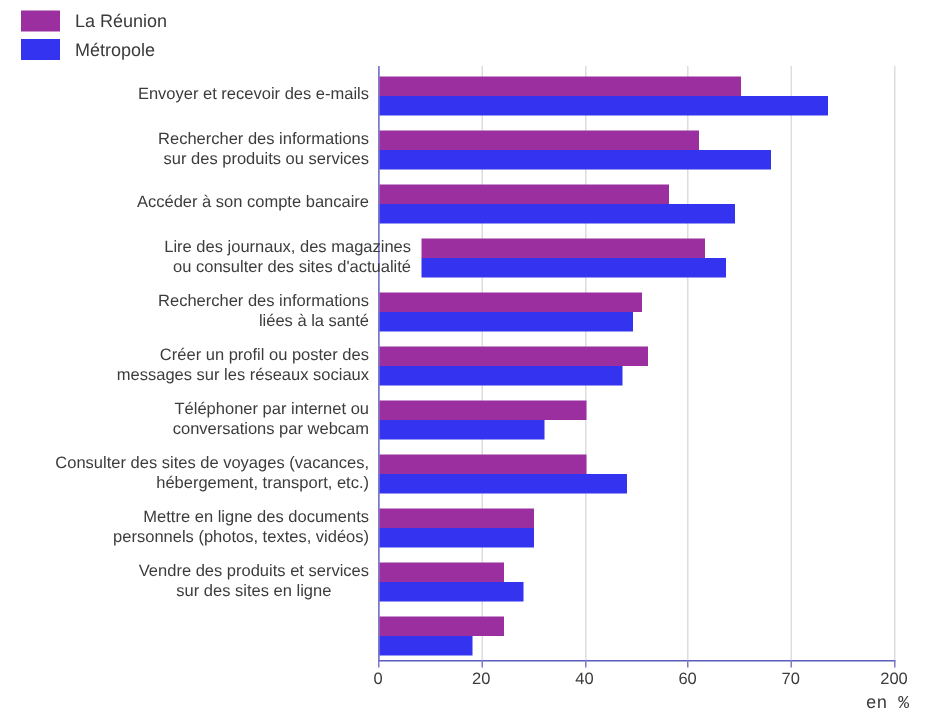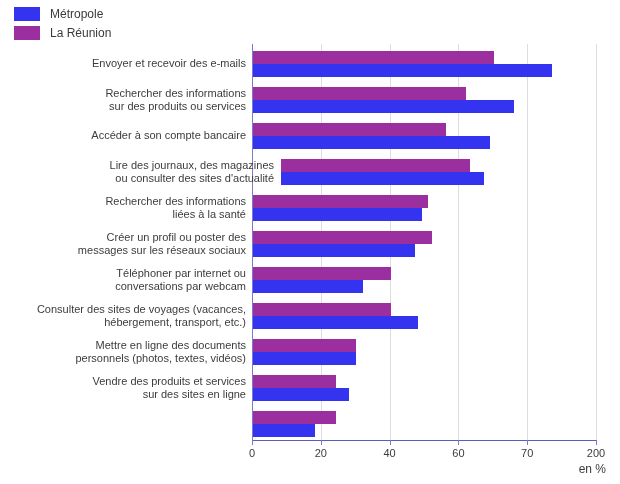--- a/index.html
+++ b/index.html
@@ -142,12 +142,12 @@
 
 <div id="legend">
   <div class="legend-row">
+    <span class="legend-swatch" style="background: rgb(155, 47, 160);"></span>
+    <span class="legend-label">La Réunion</span>
+  </div>
+  <div class="legend-row">
     <span class="legend-swatch" style="background: rgb(51, 51, 240);"></span>
     <span class="legend-label">Métropole</span>
-  </div>
-  <div class="legend-row">
-    <span class="legend-swatch" style="background: rgb(155, 47, 160);"></span>
-    <span class="legend-label">La Réunion</span>
   </div>
 </div>
 

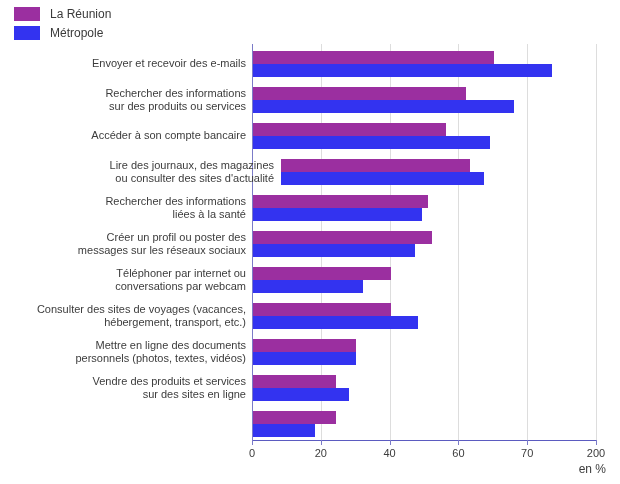--- a/index.html
+++ b/index.html
@@ -219,7 +219,7 @@
         <div class="bar metropole" style="top: 20px; width: 103.2px; background: rgb(51, 51, 240);"></div>
       </div>
       <div class="cat-row" style="top: 368px; height: 36px;">
-        <div class="cat-label" style="top: 6.5px;">Vendre des produits et services
+        <div class="cat-label" style="top: 6.5px; text-align: center;">Vendre des produits et services
 sur des sites en ligne</div>
         <div class="bar reunion" style="top: 7px; width: 82.56px; background: rgb(155, 47, 160);"></div>
         <div class="bar metropole" style="top: 20px; width: 96.32px; background: rgb(51, 51, 240);"></div>

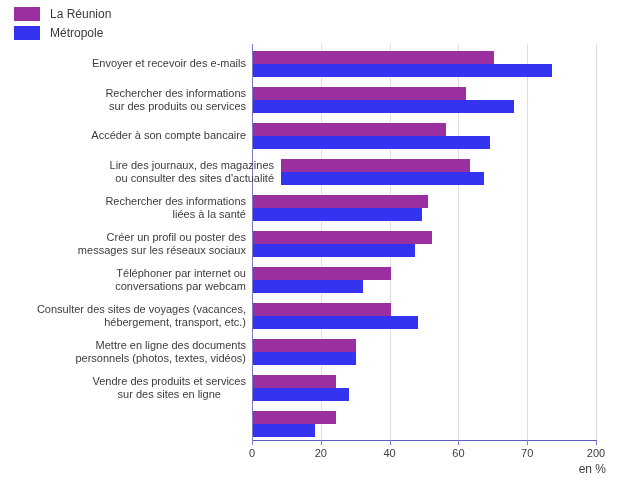--- a/index.html
+++ b/index.html
@@ -111,6 +111,7 @@
     top: 462px;
     font-size: 12px;
     color: #3c3c3c;
+    font-family: Liberation Mono, monospace;
   }
 
   

